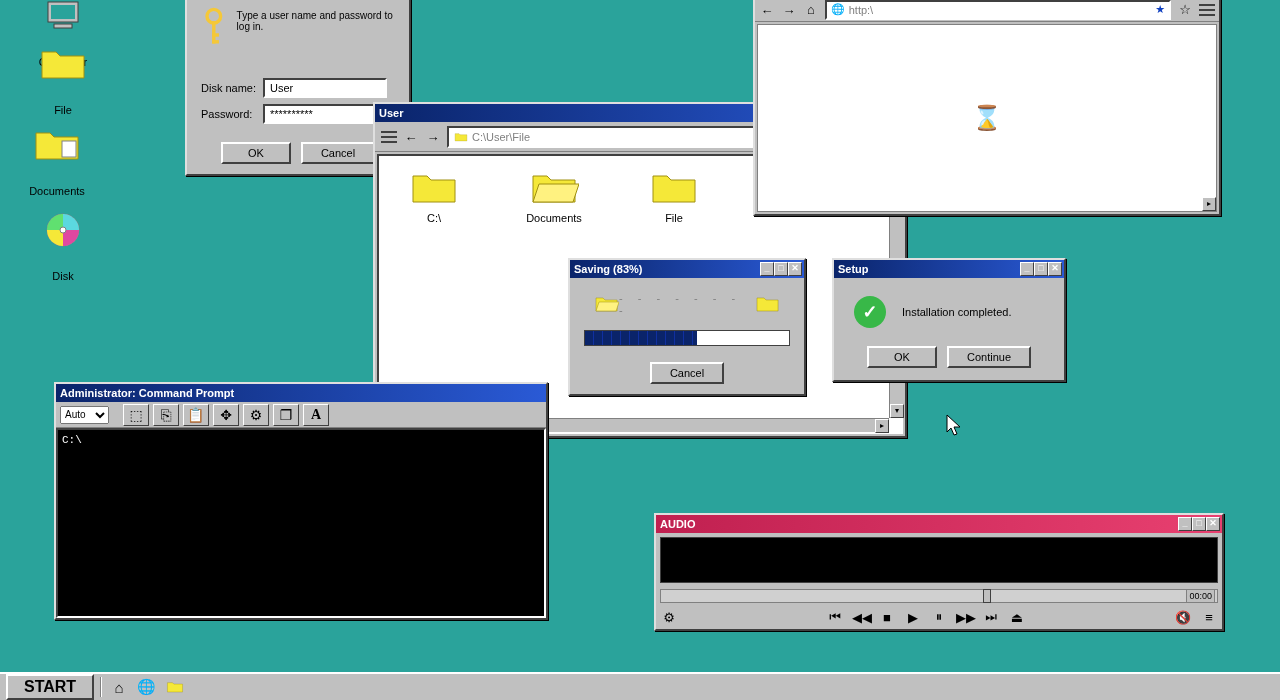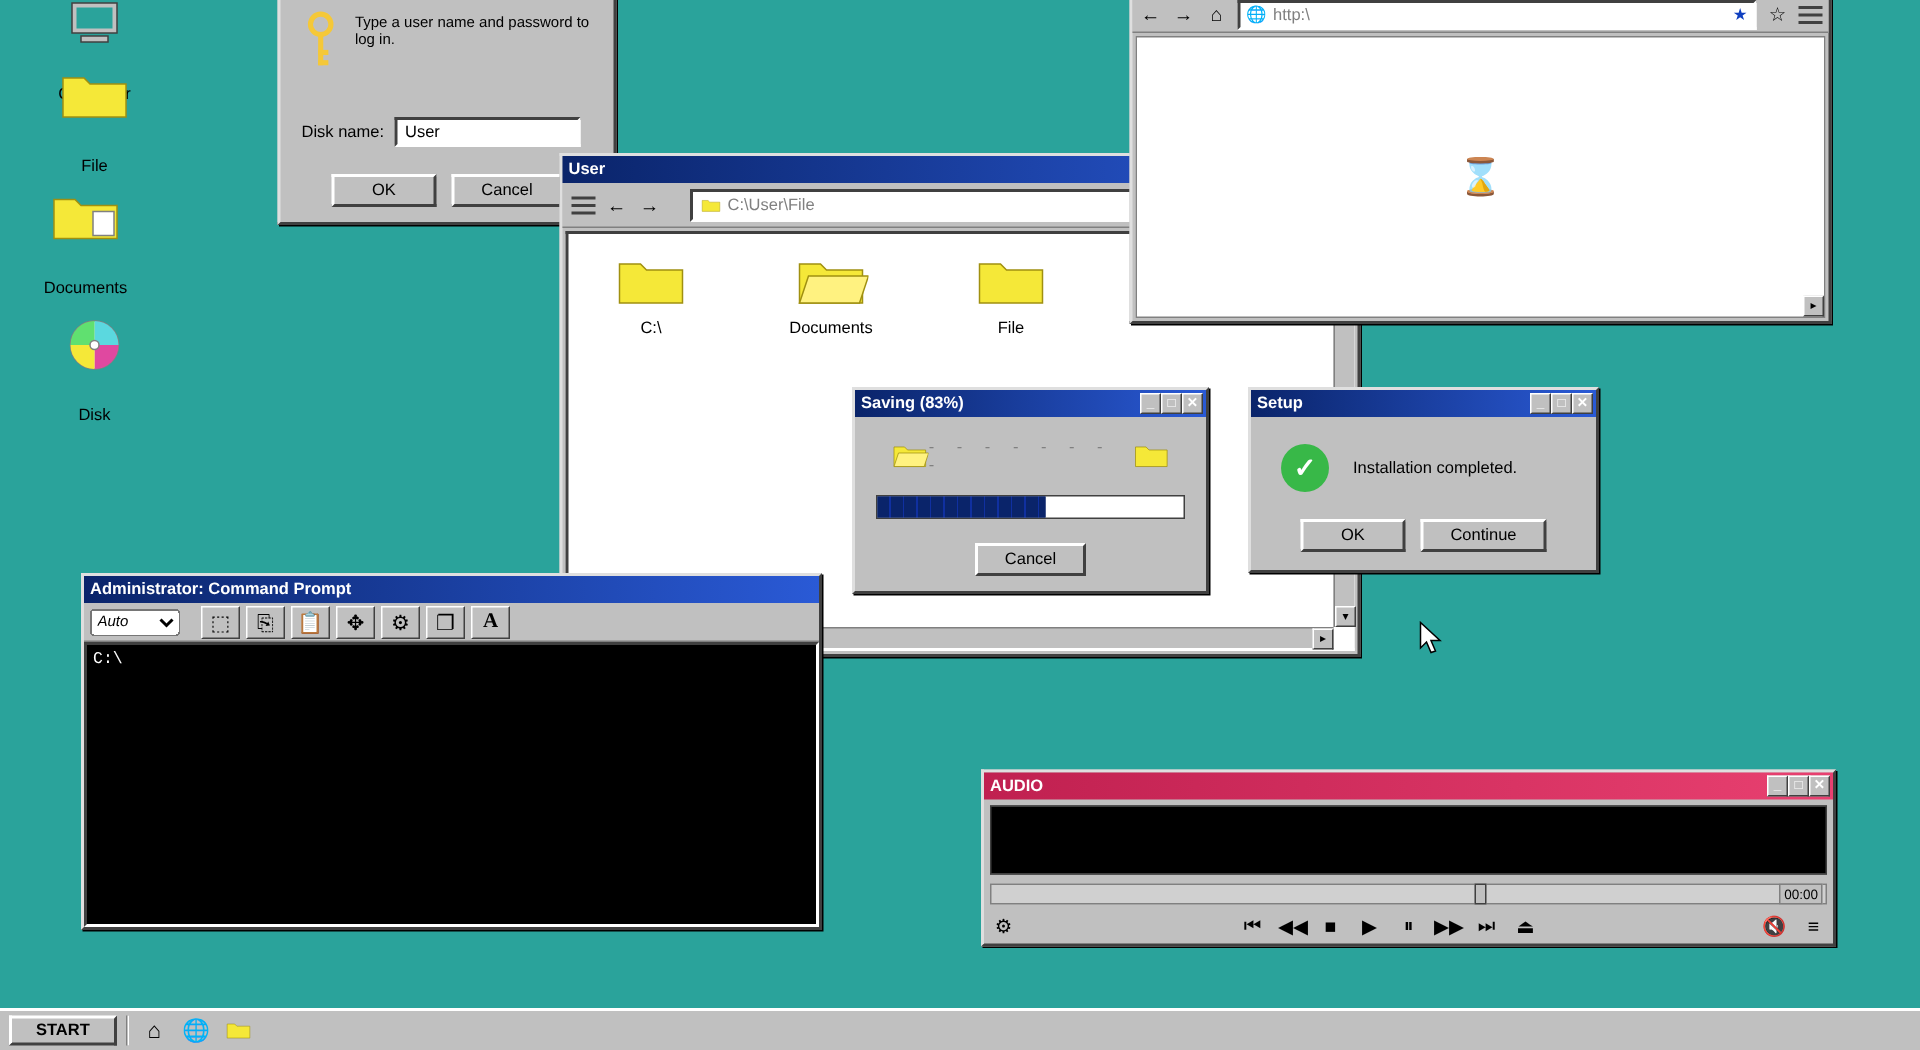--- a/index.html
+++ b/index.html
@@ -180,6 +180,10 @@
     <div class="login-row">
       <div class="lbl">Disk name:</div>
       <input class="input" value="User" style="">
+    </div>
+    <div class="login-row">
+      <div class="lbl">Password:</div>
+      <input class="input" type="text" value="**********" style="">
     </div>
     <div class="login-btns">
       <button class="btn">OK</button>

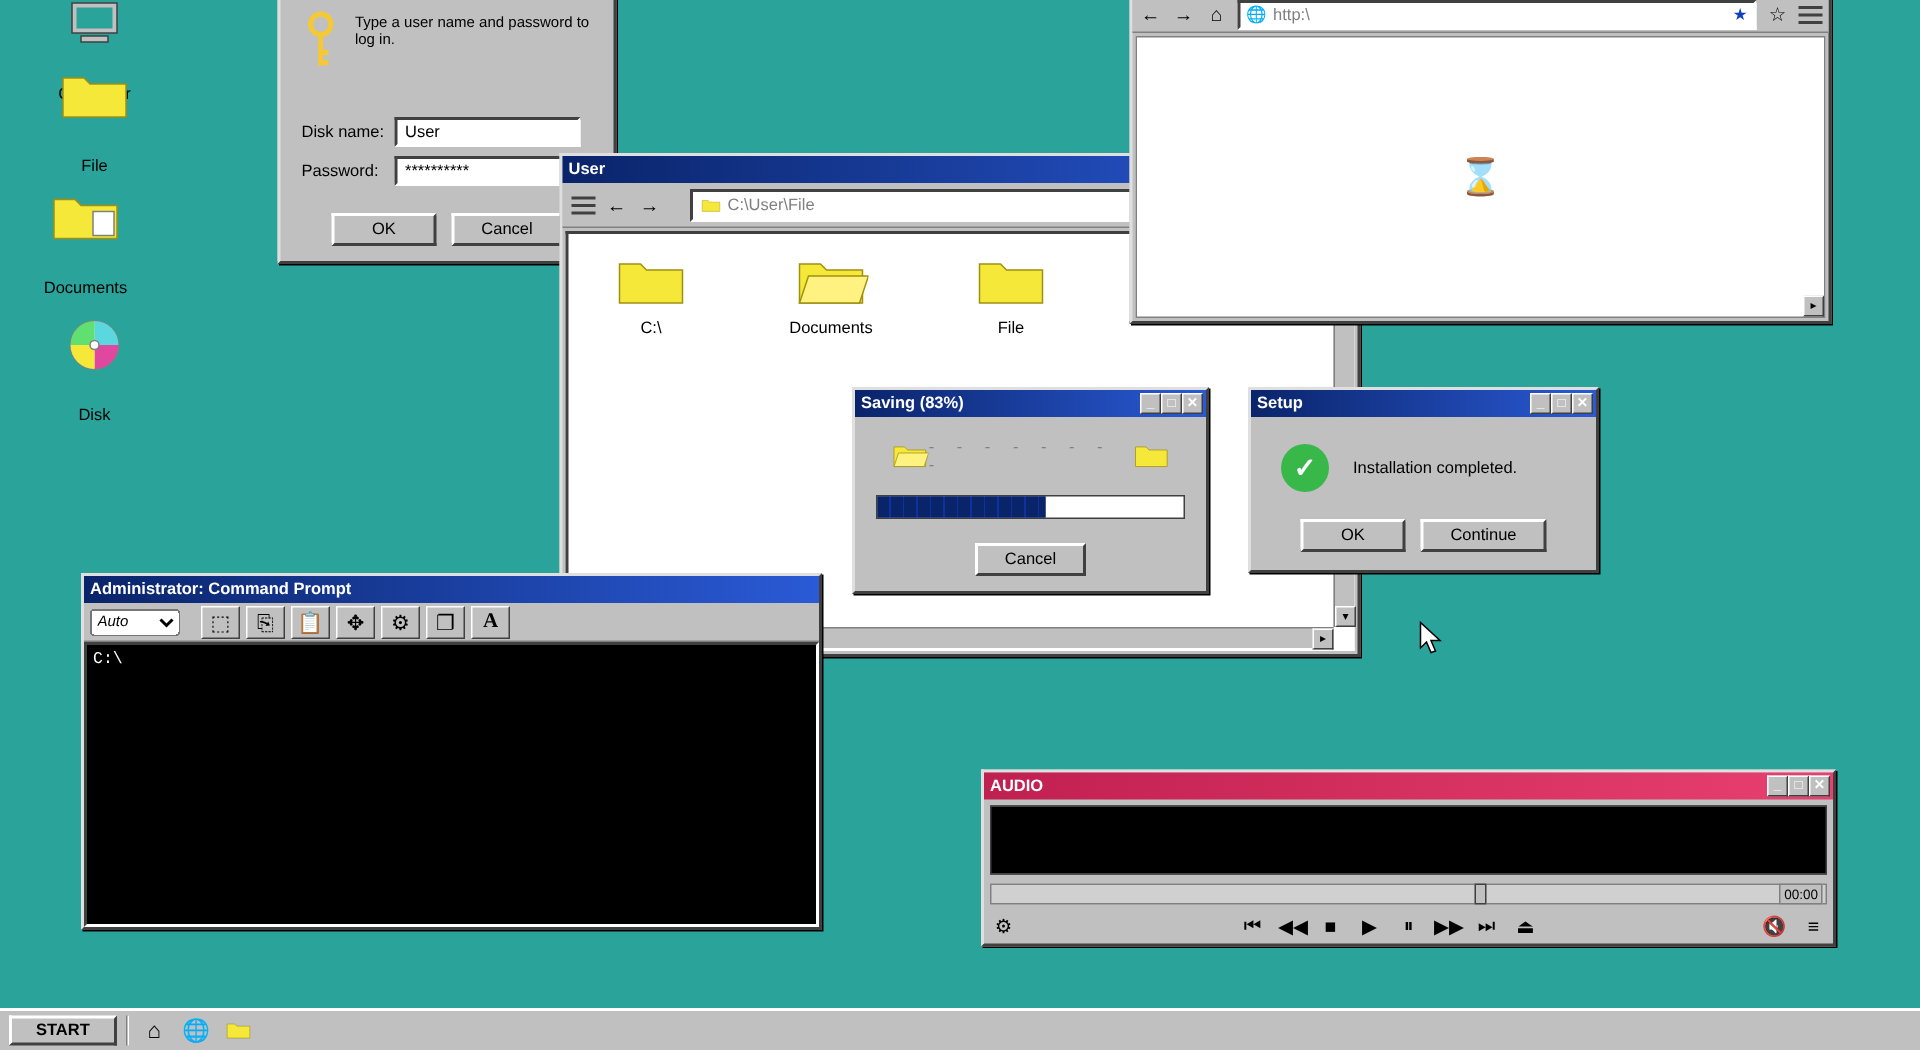--- a/index.html
+++ b/index.html
@@ -65,7 +65,7 @@
 
 
 .explorer-toolbar { background: #c0c0c0; height: 30px; display:flex; align-items:center; padding: 0 6px; gap:6px; border-bottom:1px solid #808080; }
-.explorer-addr { flex:1; display:flex; align-items:center;margin-left:13px; }
+.explorer-addr { flex:1; display:flex; align-items:center; }
 .explorer-addr .input { flex:1; height:22px; }
 .search-box { width:110px; display:flex; align-items:center; }
 .search-box .input { width: 100%; height:22px; }

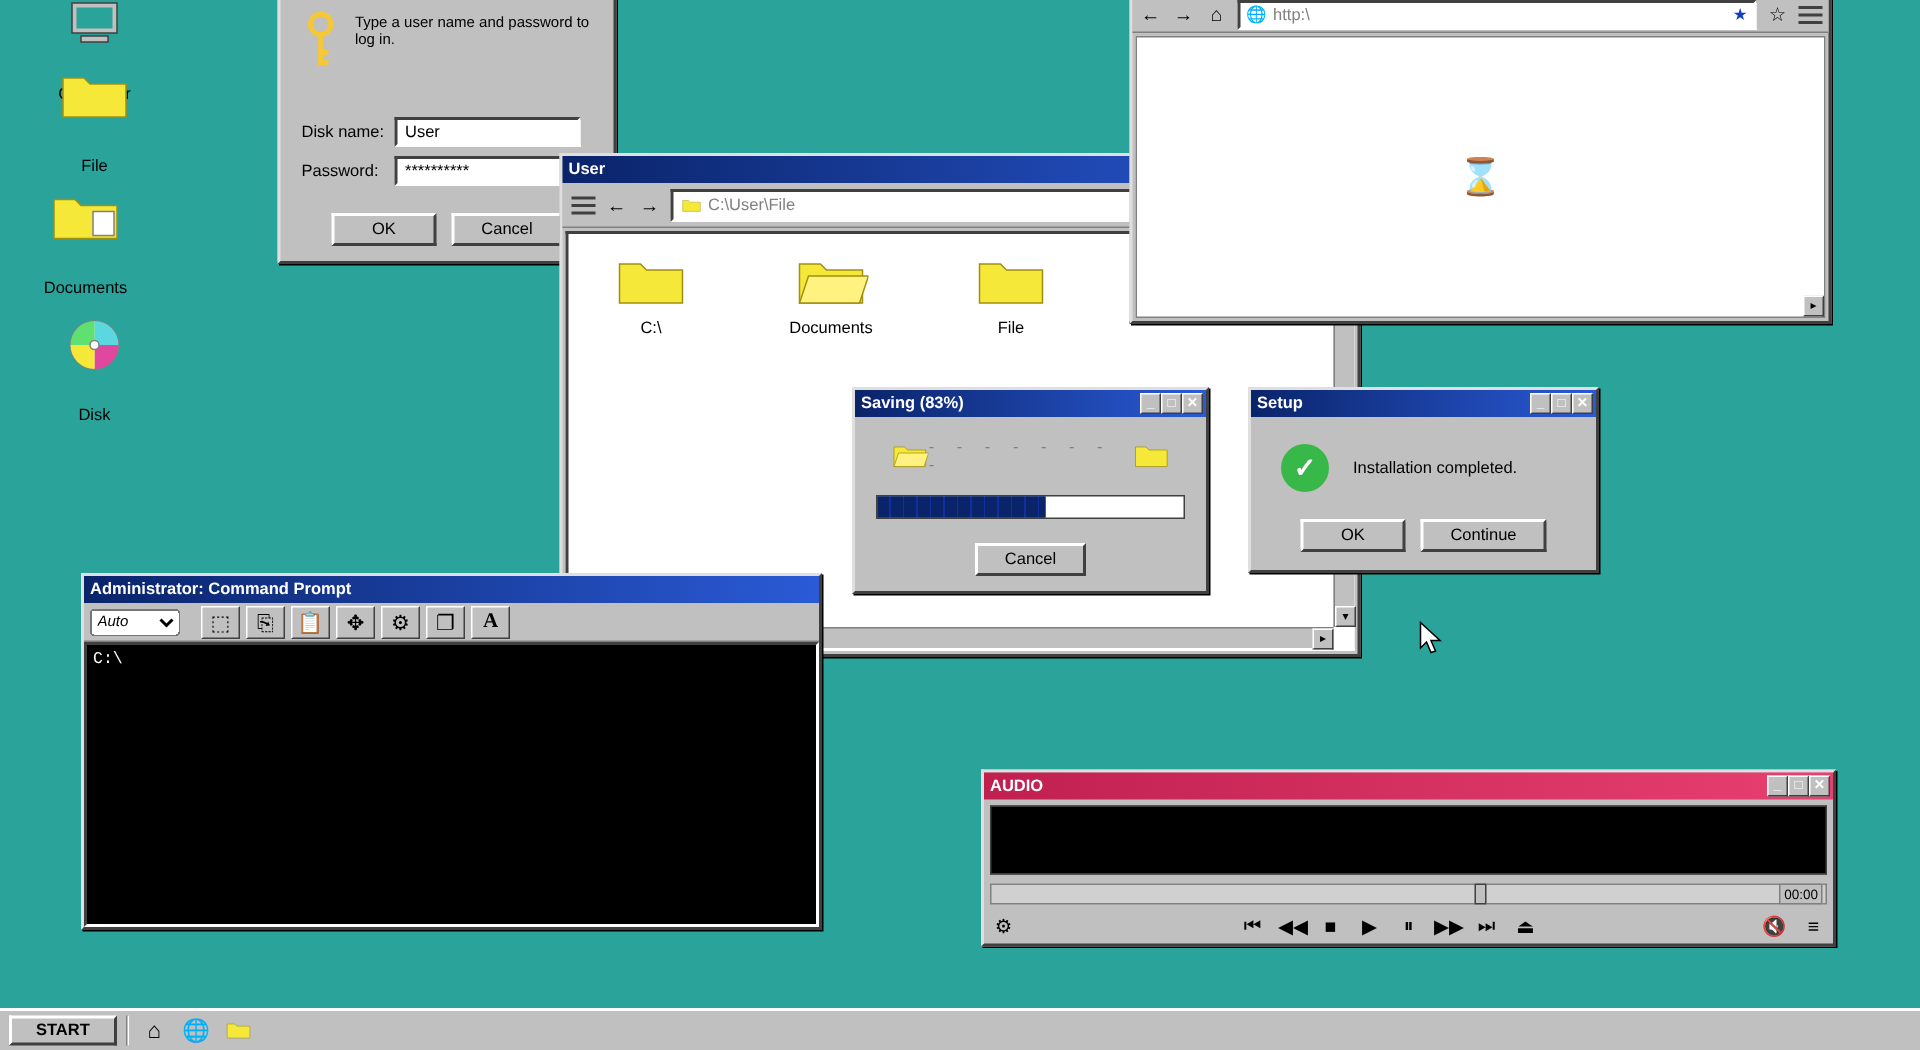--- a/index.html
+++ b/index.html
@@ -99,7 +99,7 @@
 
 
 .cmd-toolbar { background:#c0c0c0; height:26px; display:flex; align-items:center; gap:4px; padding:0 4px; border-bottom:1px solid #808080; }
-.cmd-select { font-size:10px; height:18px; width:60px;font-style:italic; }
+.cmd-select { font-size:10px; height:18px; width:49px; }
 .cmd-body { background:#000; color:#fff; font-family:"Courier New",monospace; font-size:11px; padding:4px; height:190px; border:2px solid; border-top-color:#404040; border-left-color:#404040; border-right-color:#fff; border-bottom-color:#fff; }
 .cmd-tool { width:26px; height:22px; background:#c0c0c0; border:1px solid; border-top-color:#fff; border-left-color:#fff; border-right-color:#404040; border-bottom-color:#404040; font-size:14px; text-align:center; line-height:20px; cursor:pointer; }
 

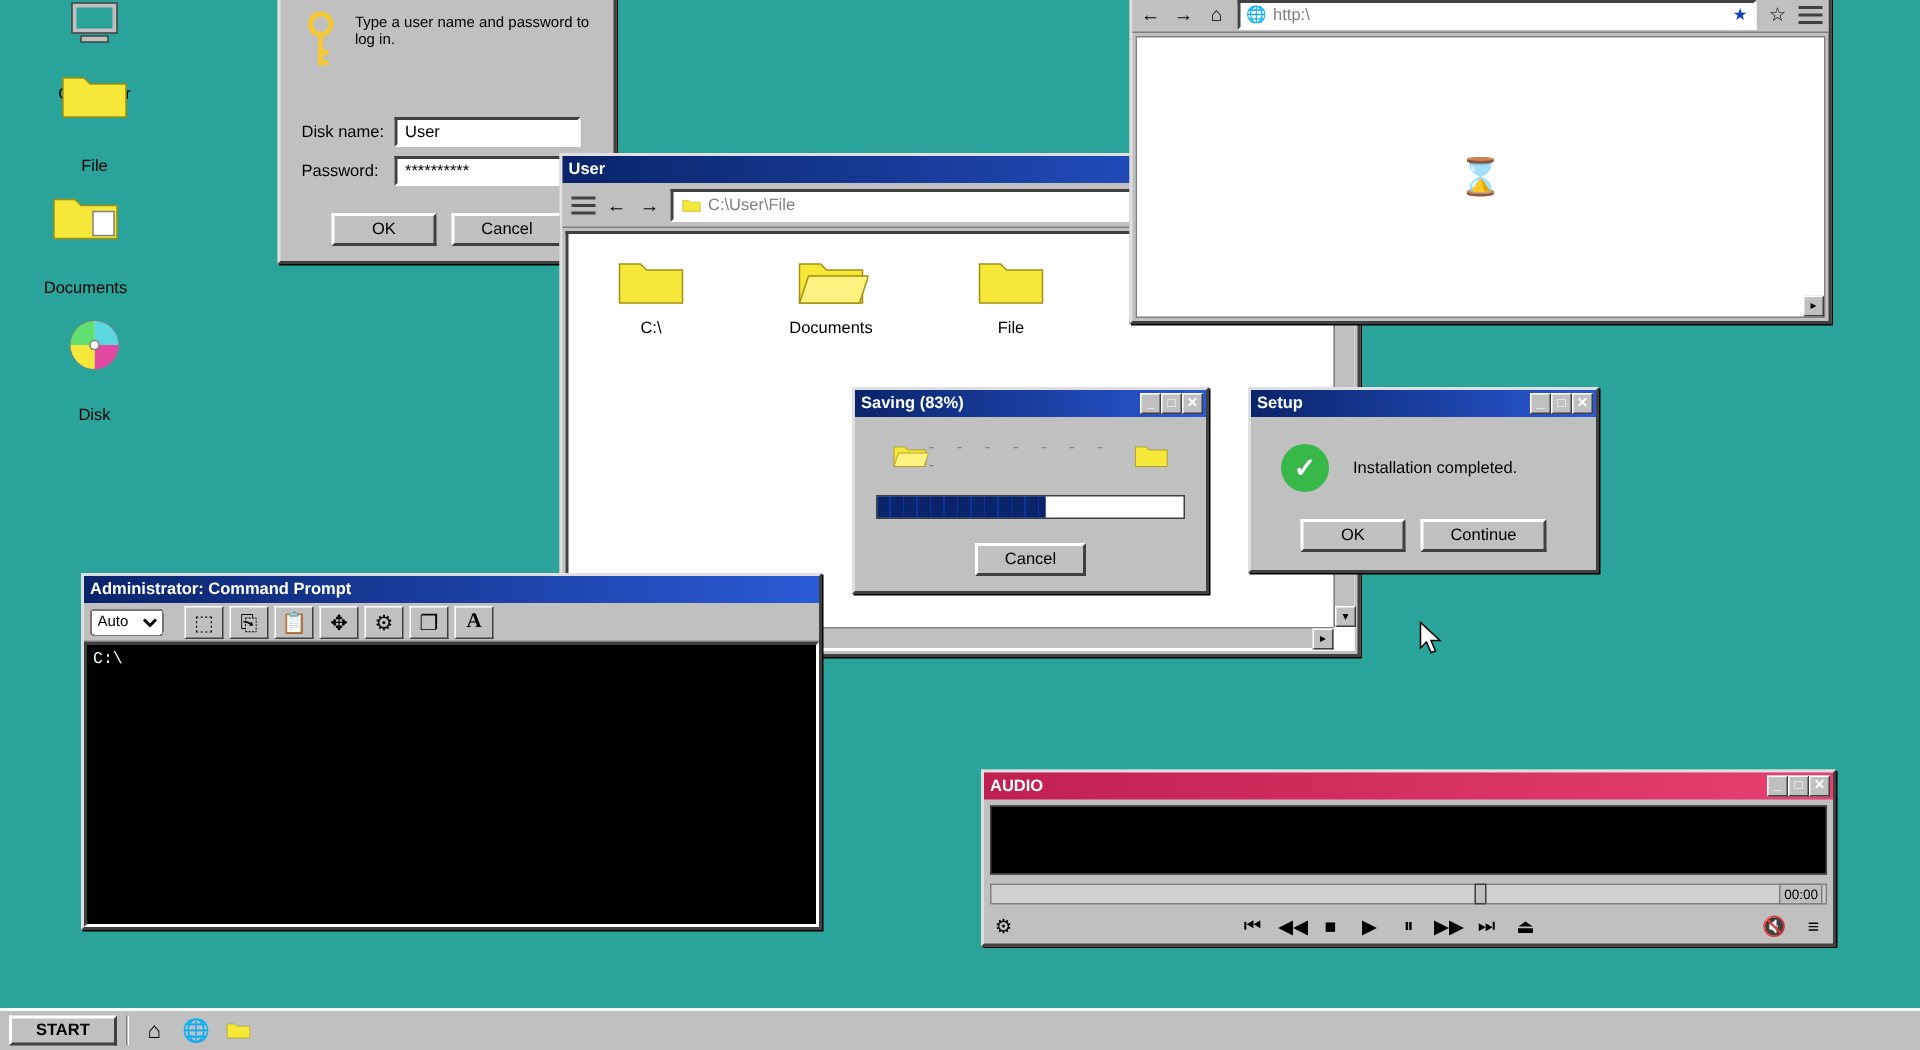--- a/index.html
+++ b/index.html
@@ -114,7 +114,7 @@
 
 
 .taskbar { position:absolute; bottom:0; left:0; right:0; height:28px; background:#c0c0c0; border-top:2px solid #fff; display:flex; align-items:center; padding:0 6px; gap:6px; }
-.start-btn { background:#c0c0c0; border:2px solid; border-top-color:#fff; border-left-color:#fff; border-right-color:#404040; border-bottom-color:#404040; padding:2px 16px; font-weight:bold; font-size:11px; cursor:pointer; }
+.start-btn { background:#c0c0c0; border:2px solid; border-top-color:#fff; border-left-color:#fff; border-right-color:#404040; border-bottom-color:#404040; padding:2px 16px; font-weight:bold; font-size:16px; cursor:pointer; }
 .taskbar-sep { width:2px; height:20px; background:#808080; border-right:1px solid #fff; }
 .taskbar-icon { width:22px; height:20px; display:flex; align-items:center; justify-content:center; font-size:15px; cursor:pointer; }
 

